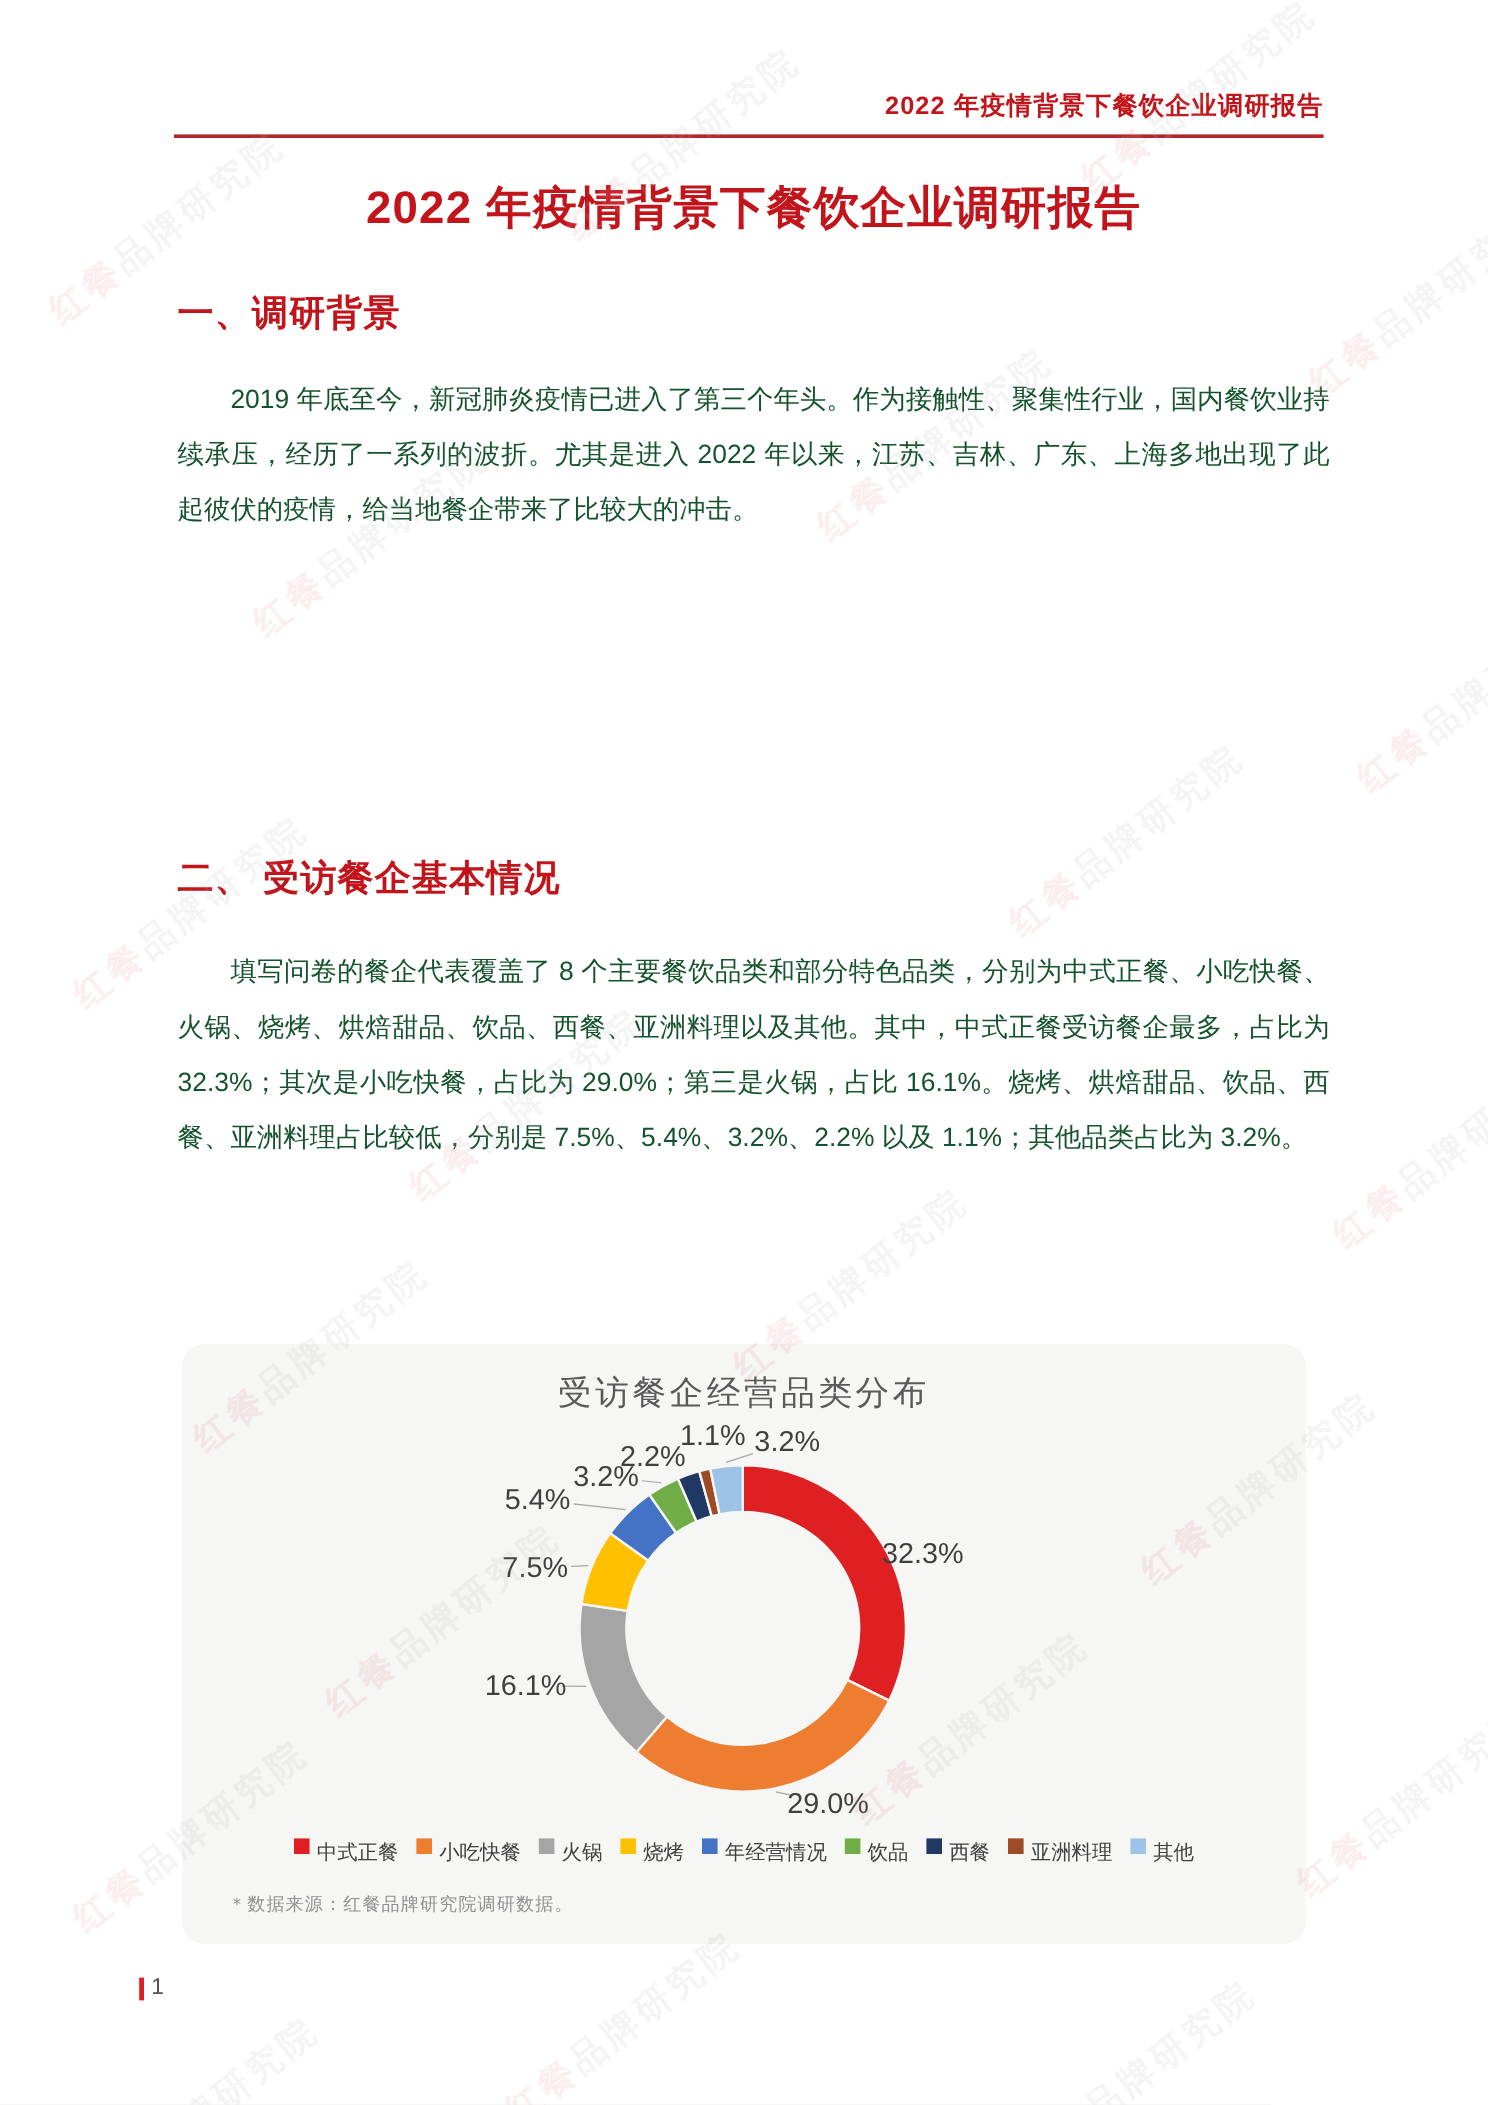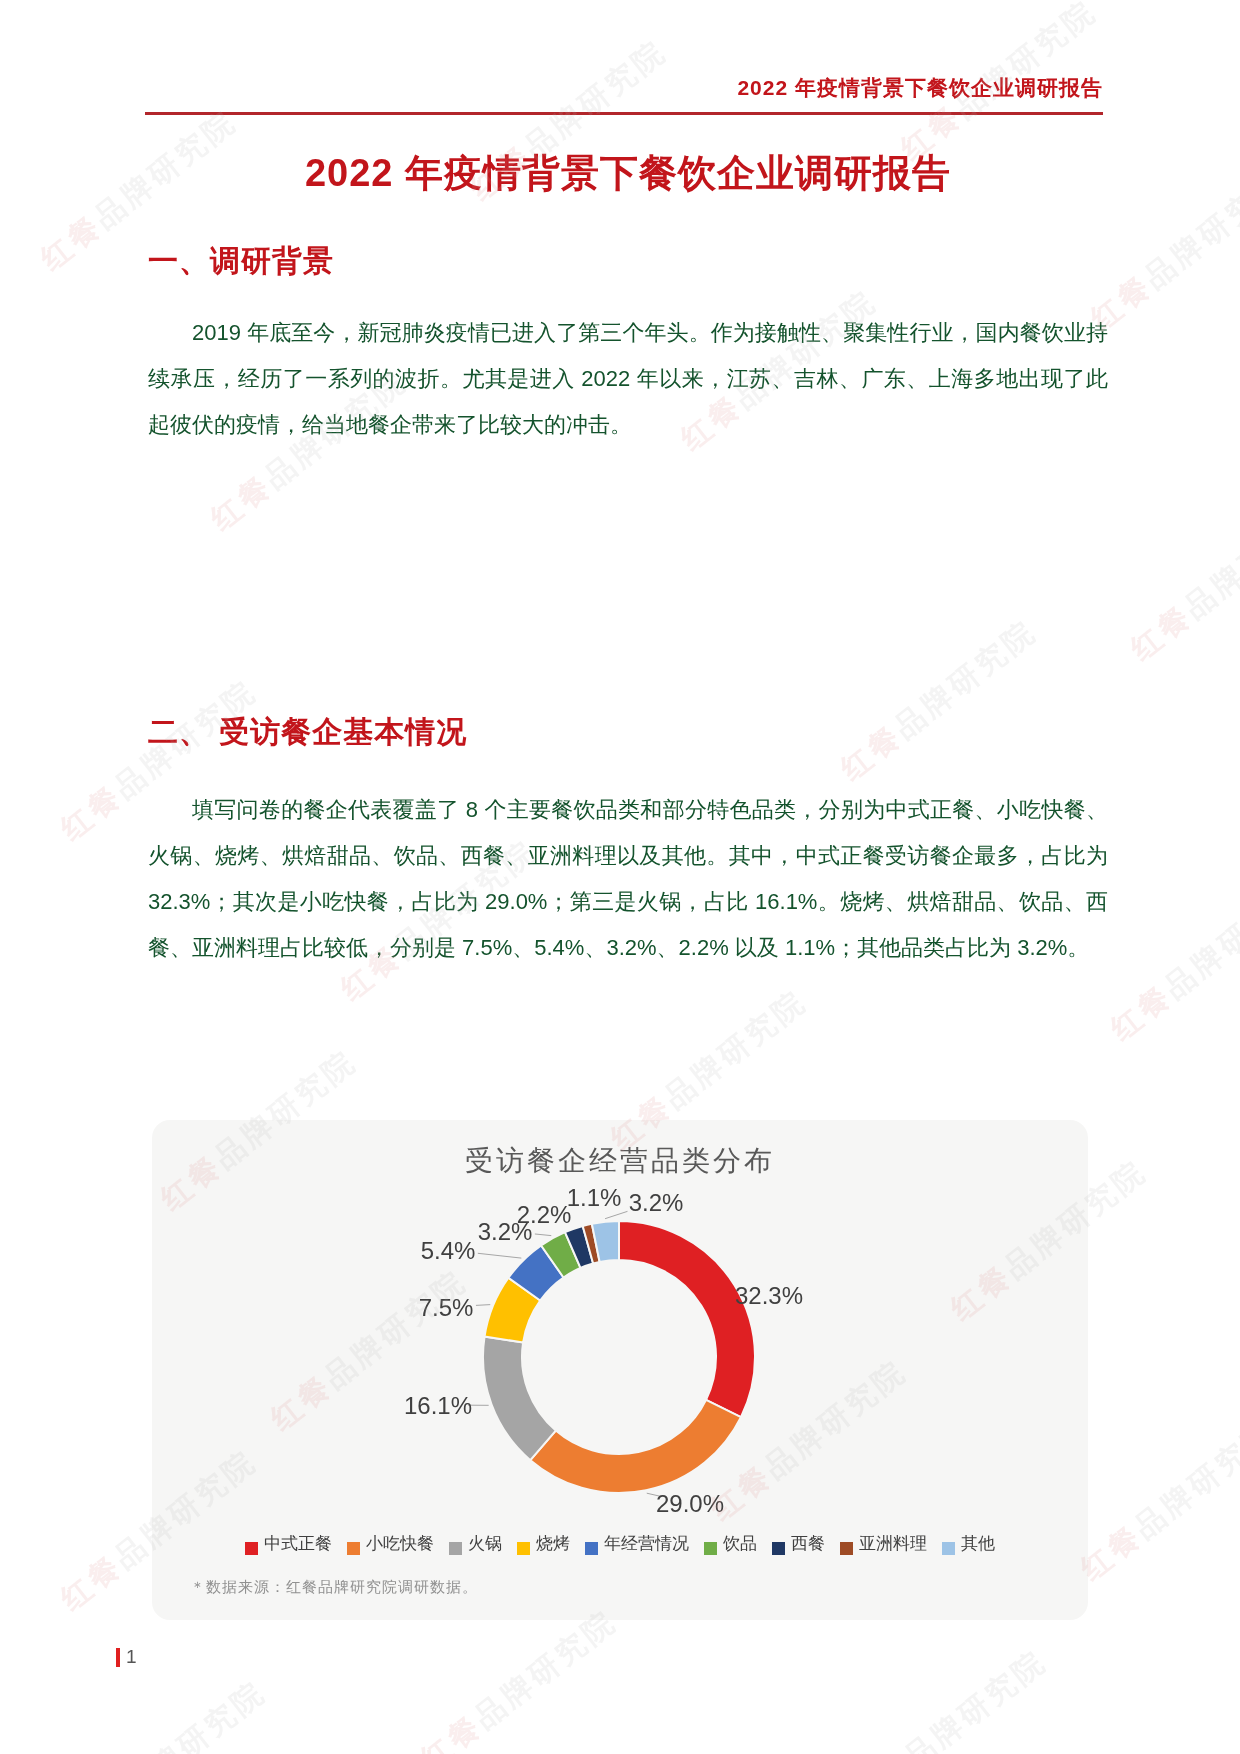--- a/index.html
+++ b/index.html
@@ -43,7 +43,7 @@
     font-size:24px;fill:#404040;}
   .legend{position:absolute;top:412px;left:0;width:100%;
     display:flex;justify-content:center;align-items:center;gap:15px;}
-  .legend-item{display:flex;align-items:flex-end;gap:6px;
+  .legend-item{display:flex;align-items:flex-start;gap:6px;
     font-size:17px;color:#404040;}
   .legend-swatch{width:13px;height:13px;display:inline-block;flex:0 0 auto;}
   .chart-note{position:absolute;top:458px;left:38px;

